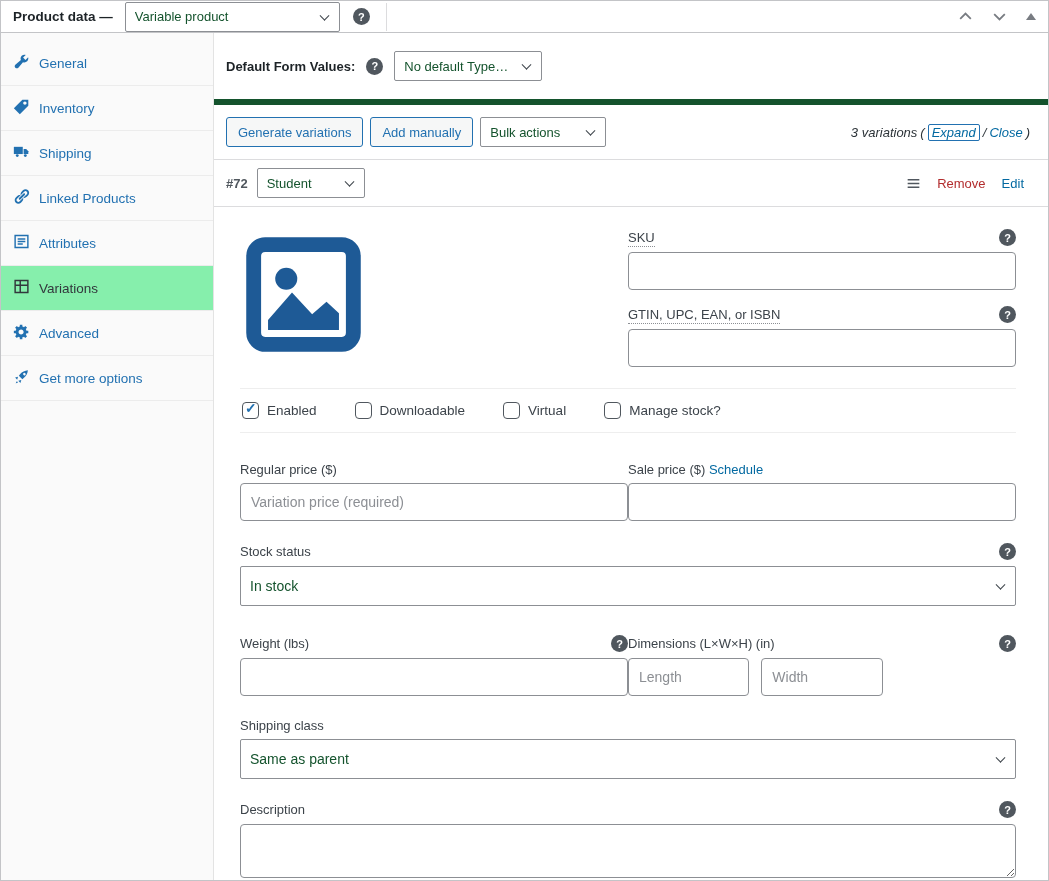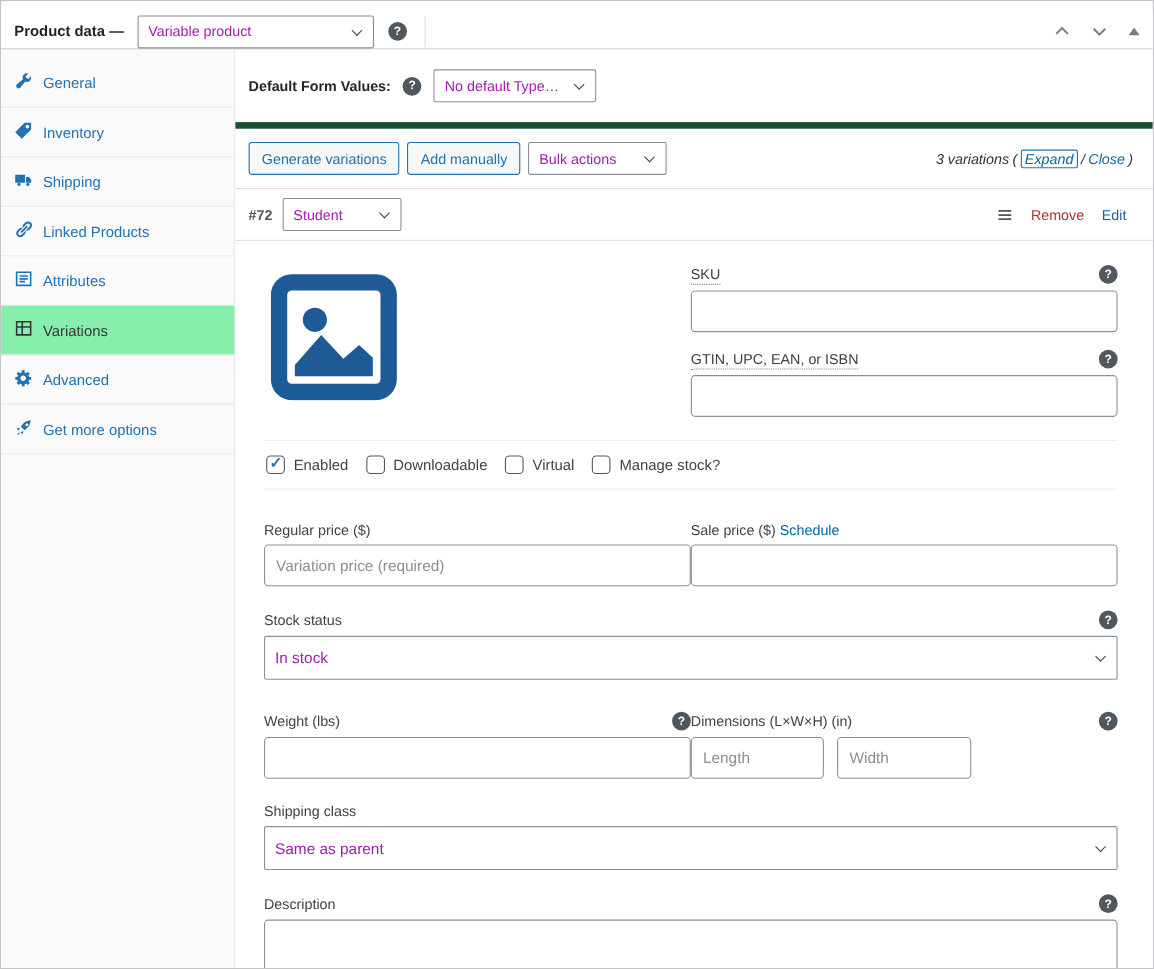--- a/index.html
+++ b/index.html
@@ -24,7 +24,6 @@
     padding:0 12px;
     border-bottom:1px solid #c3c4c7;
     background:#fff;
-    margin-top:12px;
   }
   .panel-title { font-weight:bold; font-size:13.5px; color:#1d2327; margin-right:12px; white-space:nowrap; }
   select {

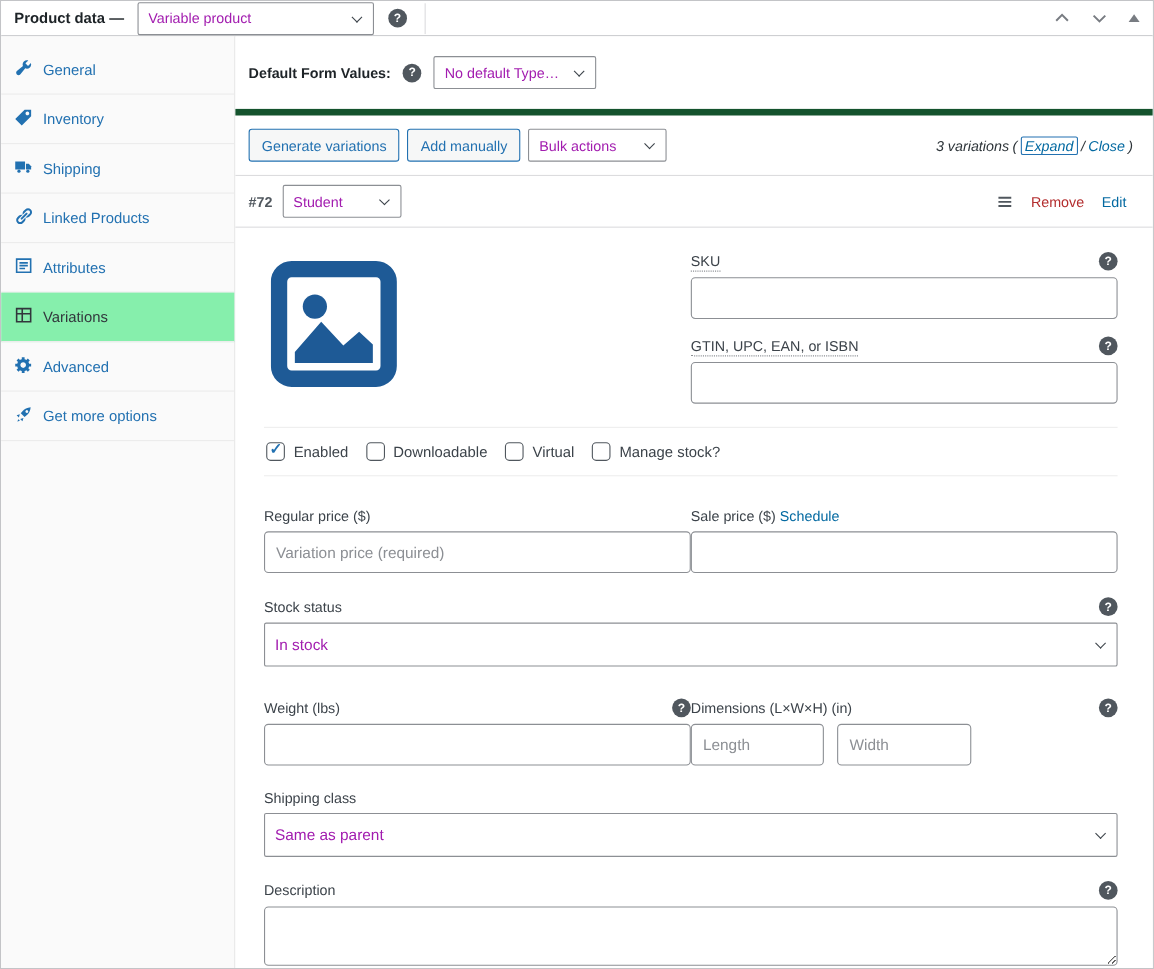--- a/index.html
+++ b/index.html
@@ -27,7 +27,7 @@
   }
   .panel-title { font-weight:bold; font-size:13.5px; color:#1d2327; margin-right:12px; white-space:nowrap; }
   select {
-    font-family:inherit; font-size:13px; color:#a21caf;
+    font-family:inherit; font-size:13px; color:#14532d;
     border:1px solid #8c8f94; border-radius:2px; background:#fff;
   }
   .select-wrap { position:relative; display:inline-block; }

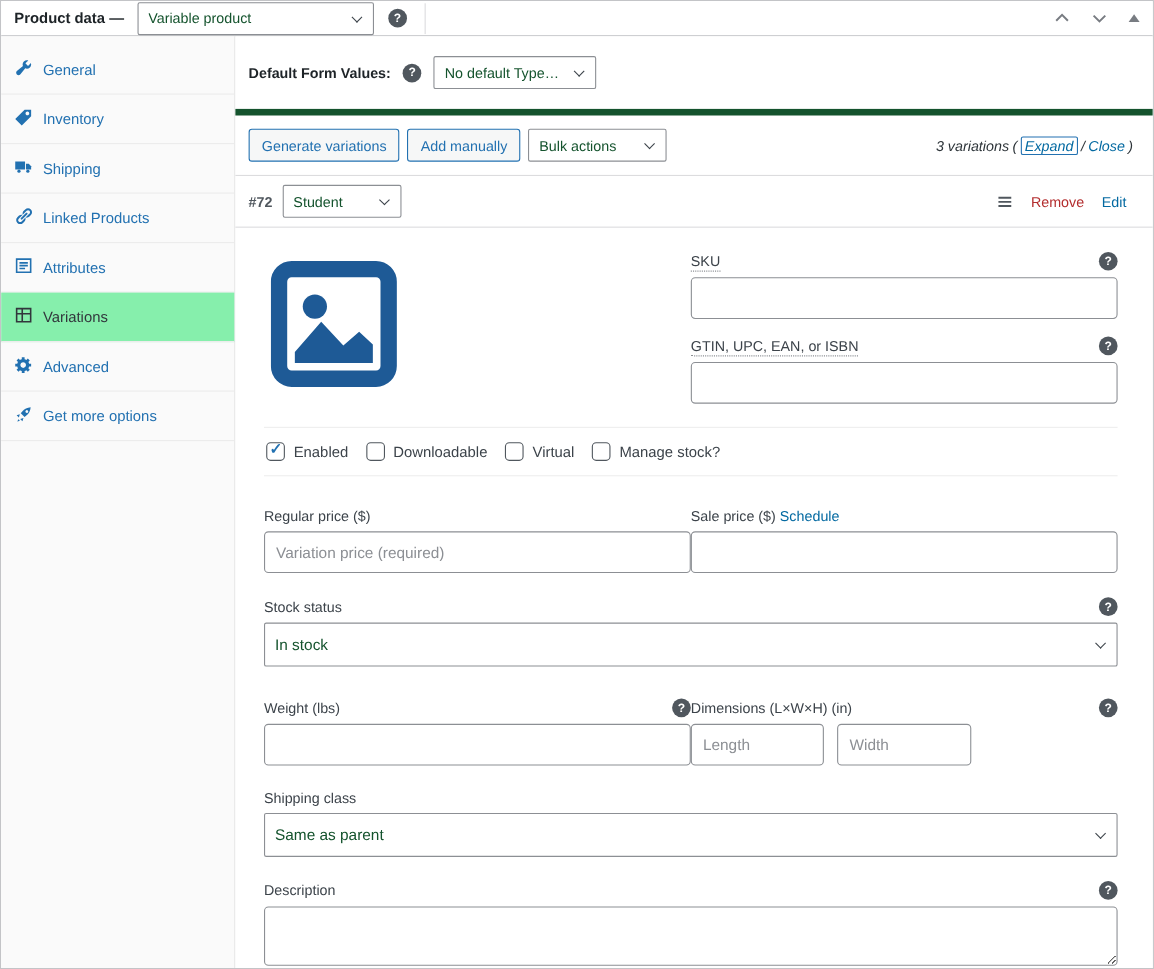--- a/index.html
+++ b/index.html
@@ -123,7 +123,7 @@
   input::placeholder { color:#8c8f94; opacity:1; }
   .image-placeholder { display:inline-block; margin:8px 0 0 6px; cursor:pointer; line-height:0; }
   .checkbox-row {
-    display:flex; align-items:flex-end; gap:16px;
+    display:flex; align-items:flex-end; gap:38px;
     padding:13px 2px; margin-top:21px;
     border-top:1px solid #eee; border-bottom:1px solid #eee;
   }

